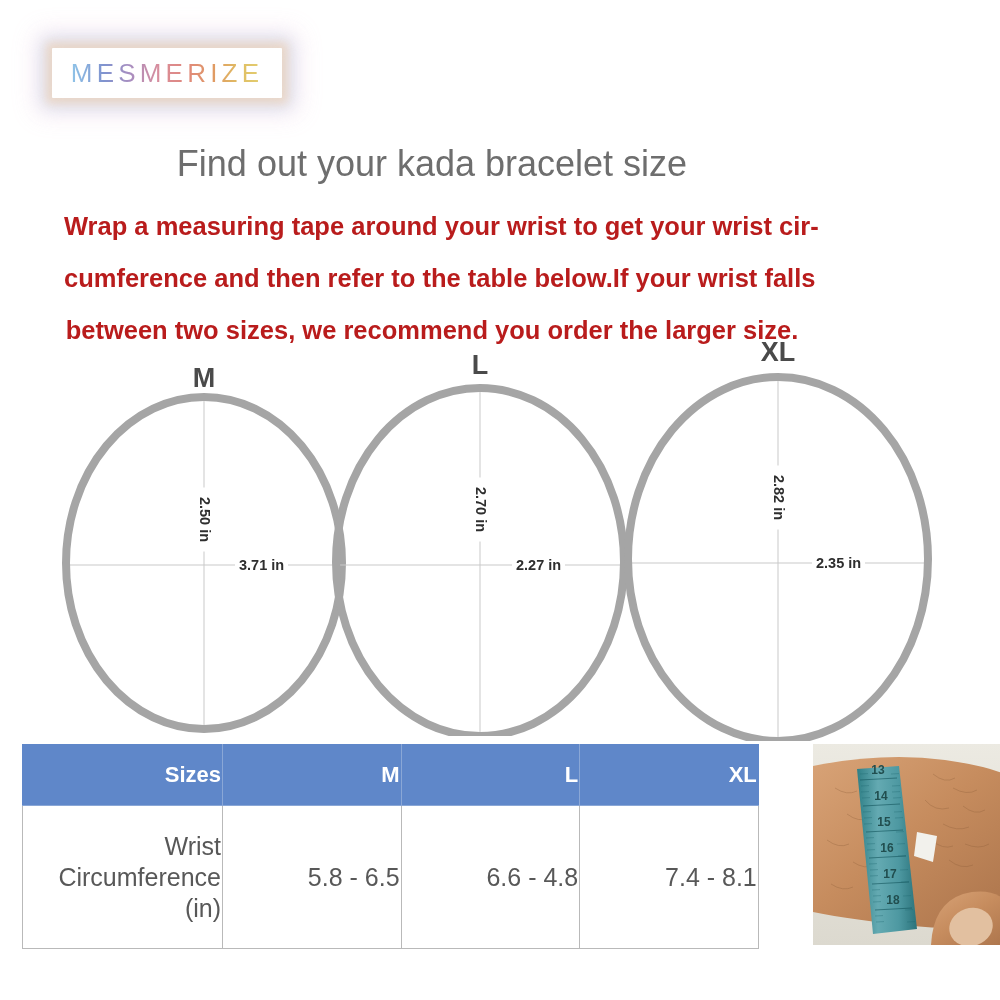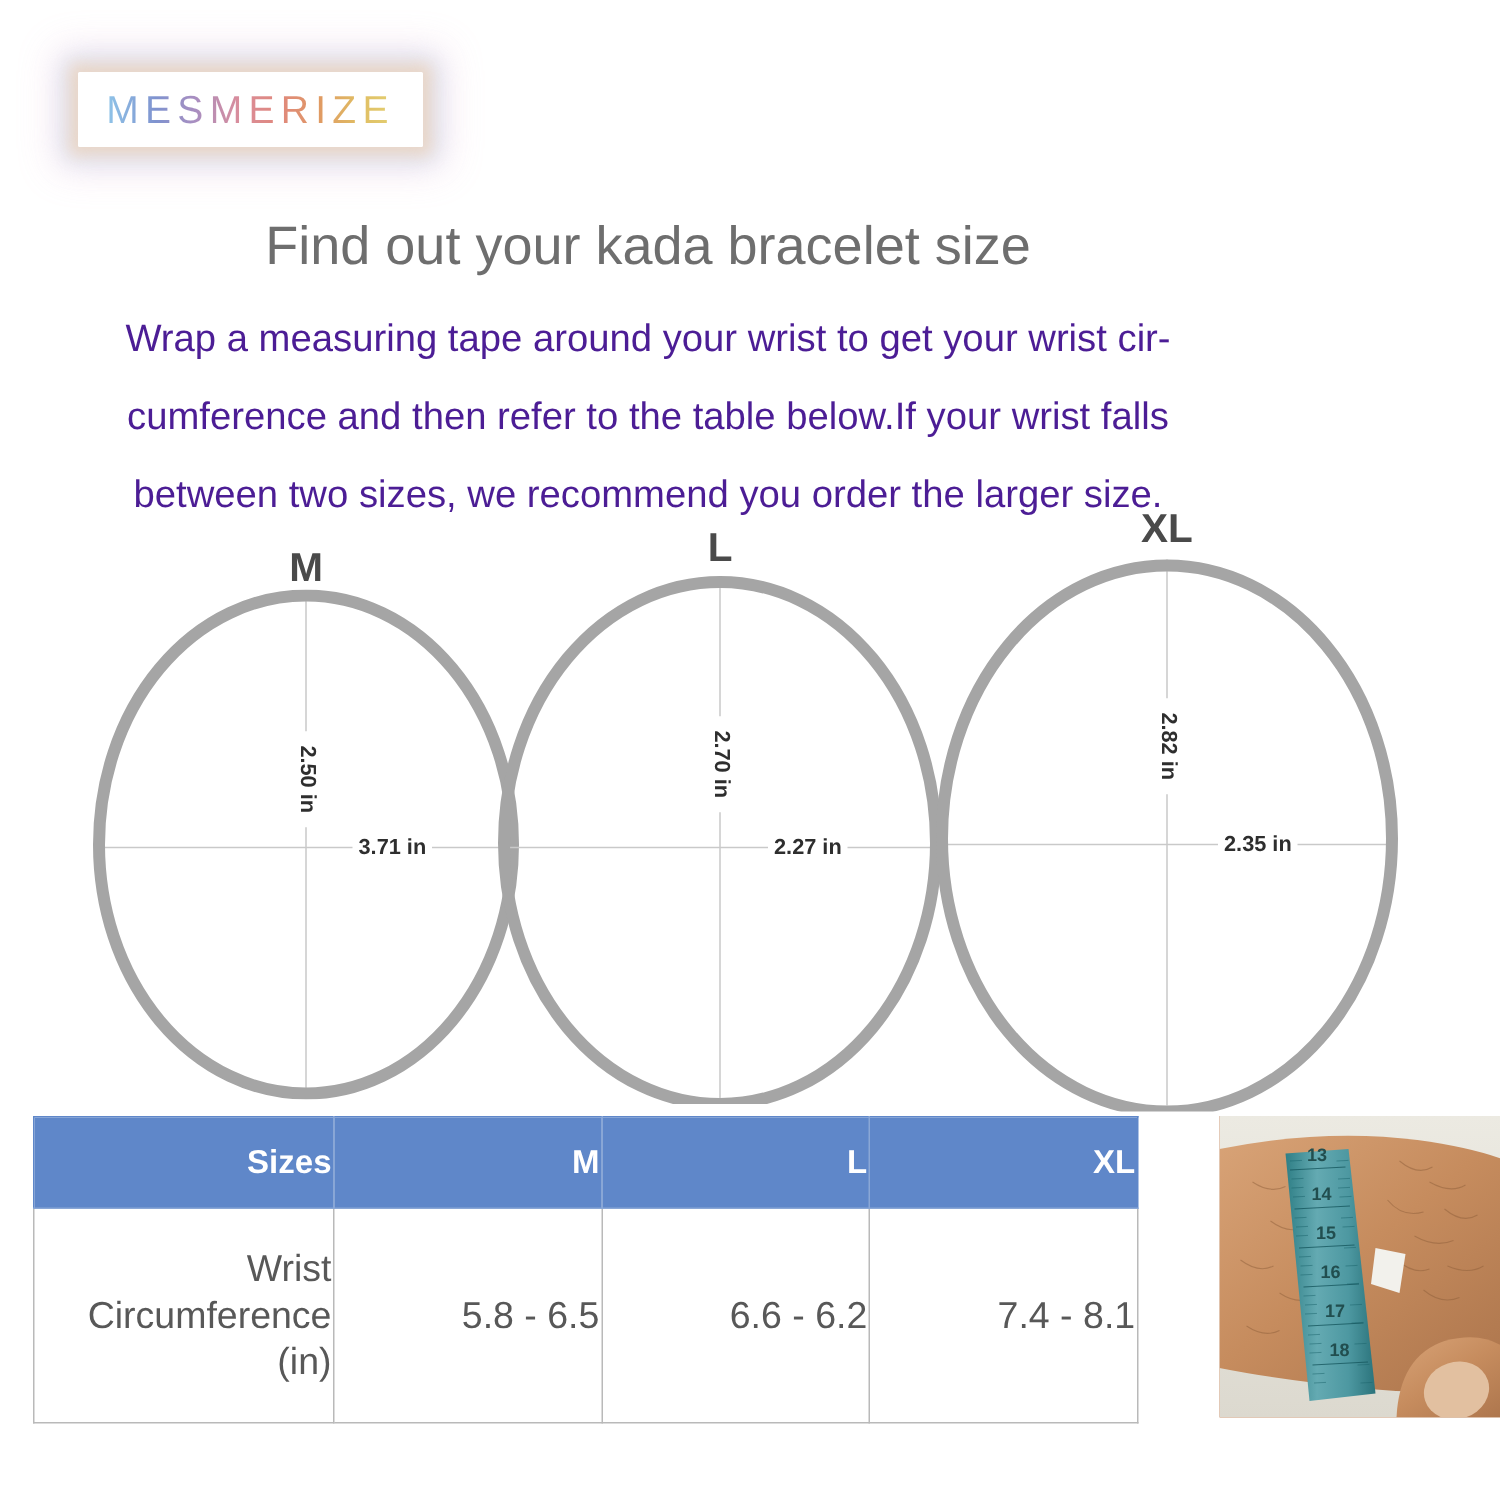--- a/index.html
+++ b/index.html
@@ -89,8 +89,8 @@
     text-align: center;
     font-size: 25.5px;
     line-height: 52px;
-    color: #4c1d95;
-    font-weight: 400;
+    color: #b91c1c;
+    font-weight: 700;
   }
   #intro-paragraph .line { display: block; white-space: nowrap; }
 

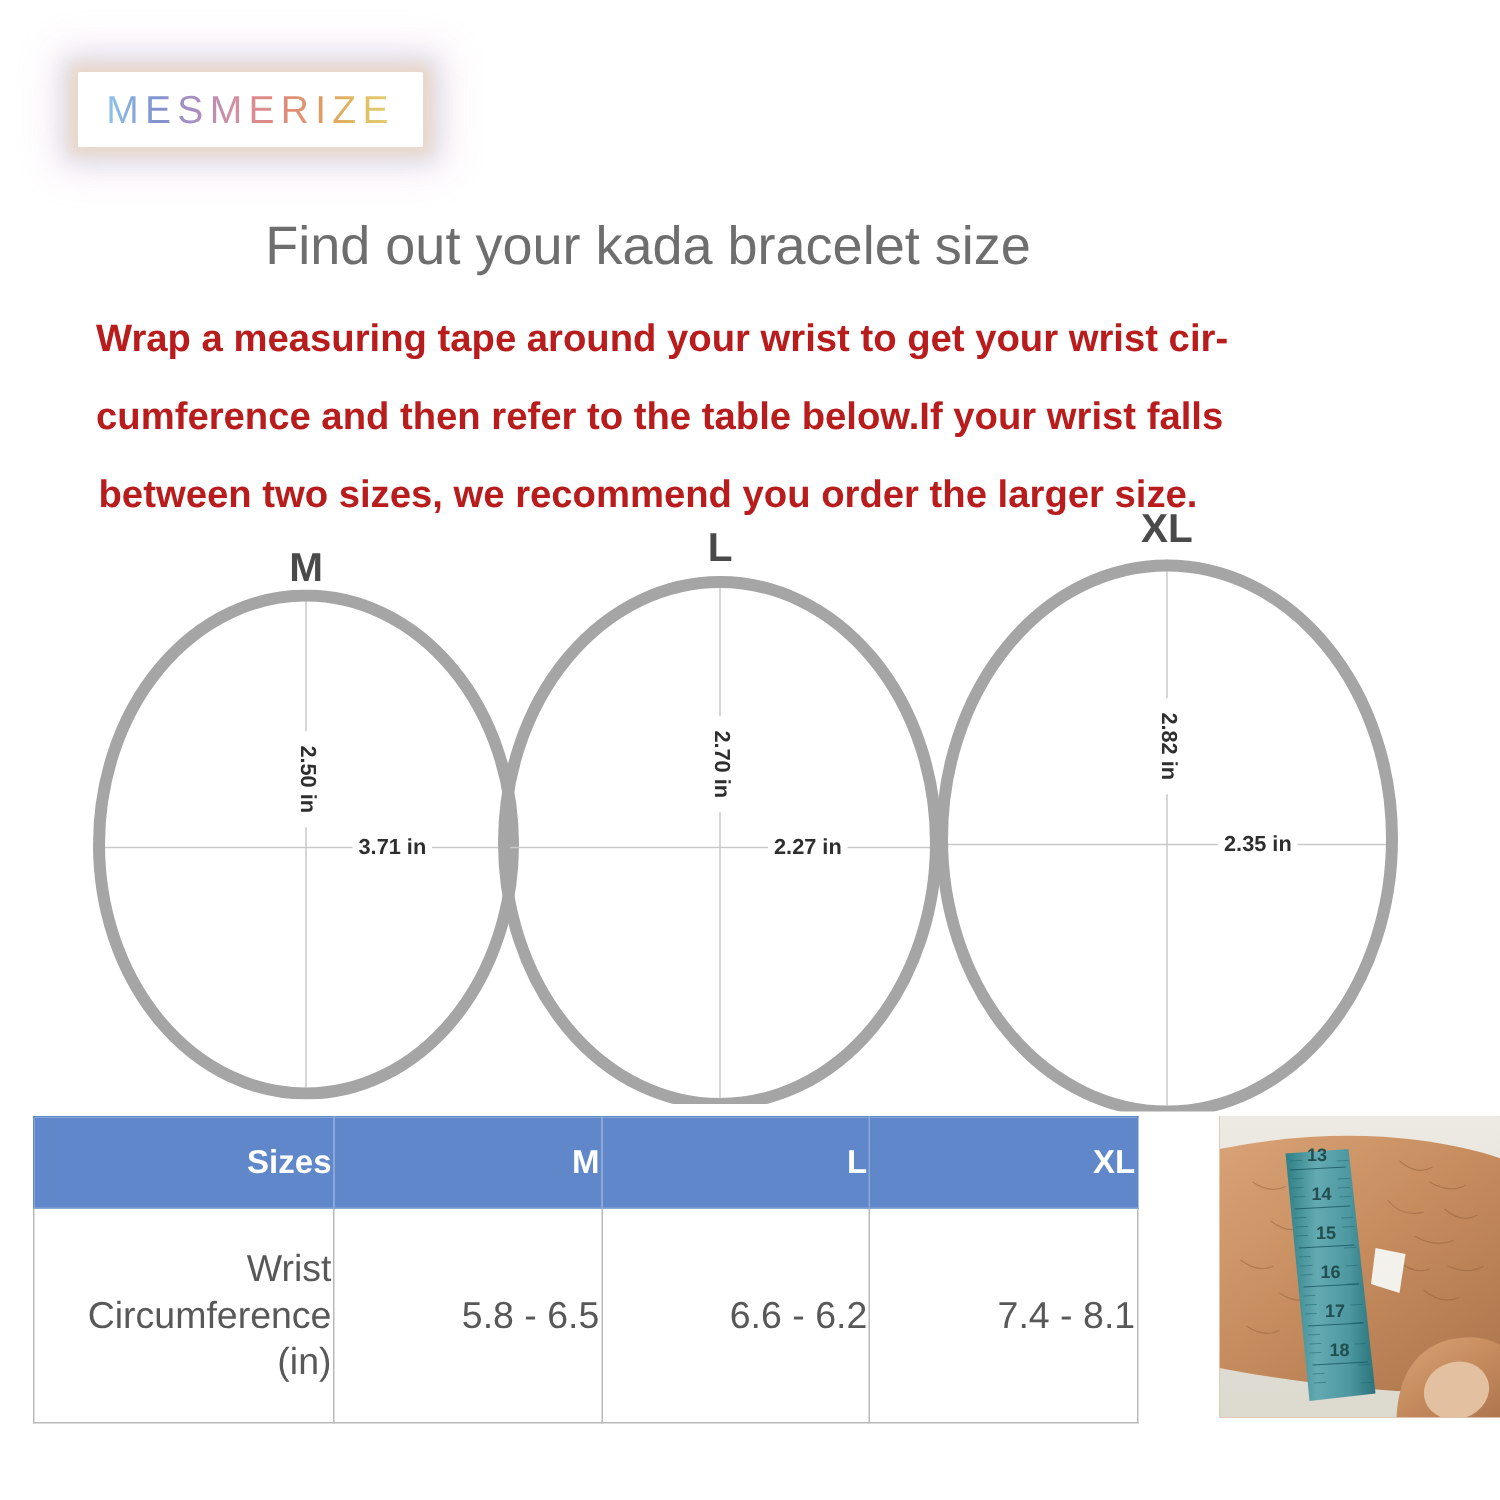--- a/index.html
+++ b/index.html
@@ -266,7 +266,7 @@
         <span>(in)</span>
       </td>
       <td>5.8 - 6.5</td>
-      <td>6.6 - 6.2</td>
+      <td>6.6 - 4.8</td>
       <td>7.4 - 8.1</td>
     </tr>
   </tbody>

